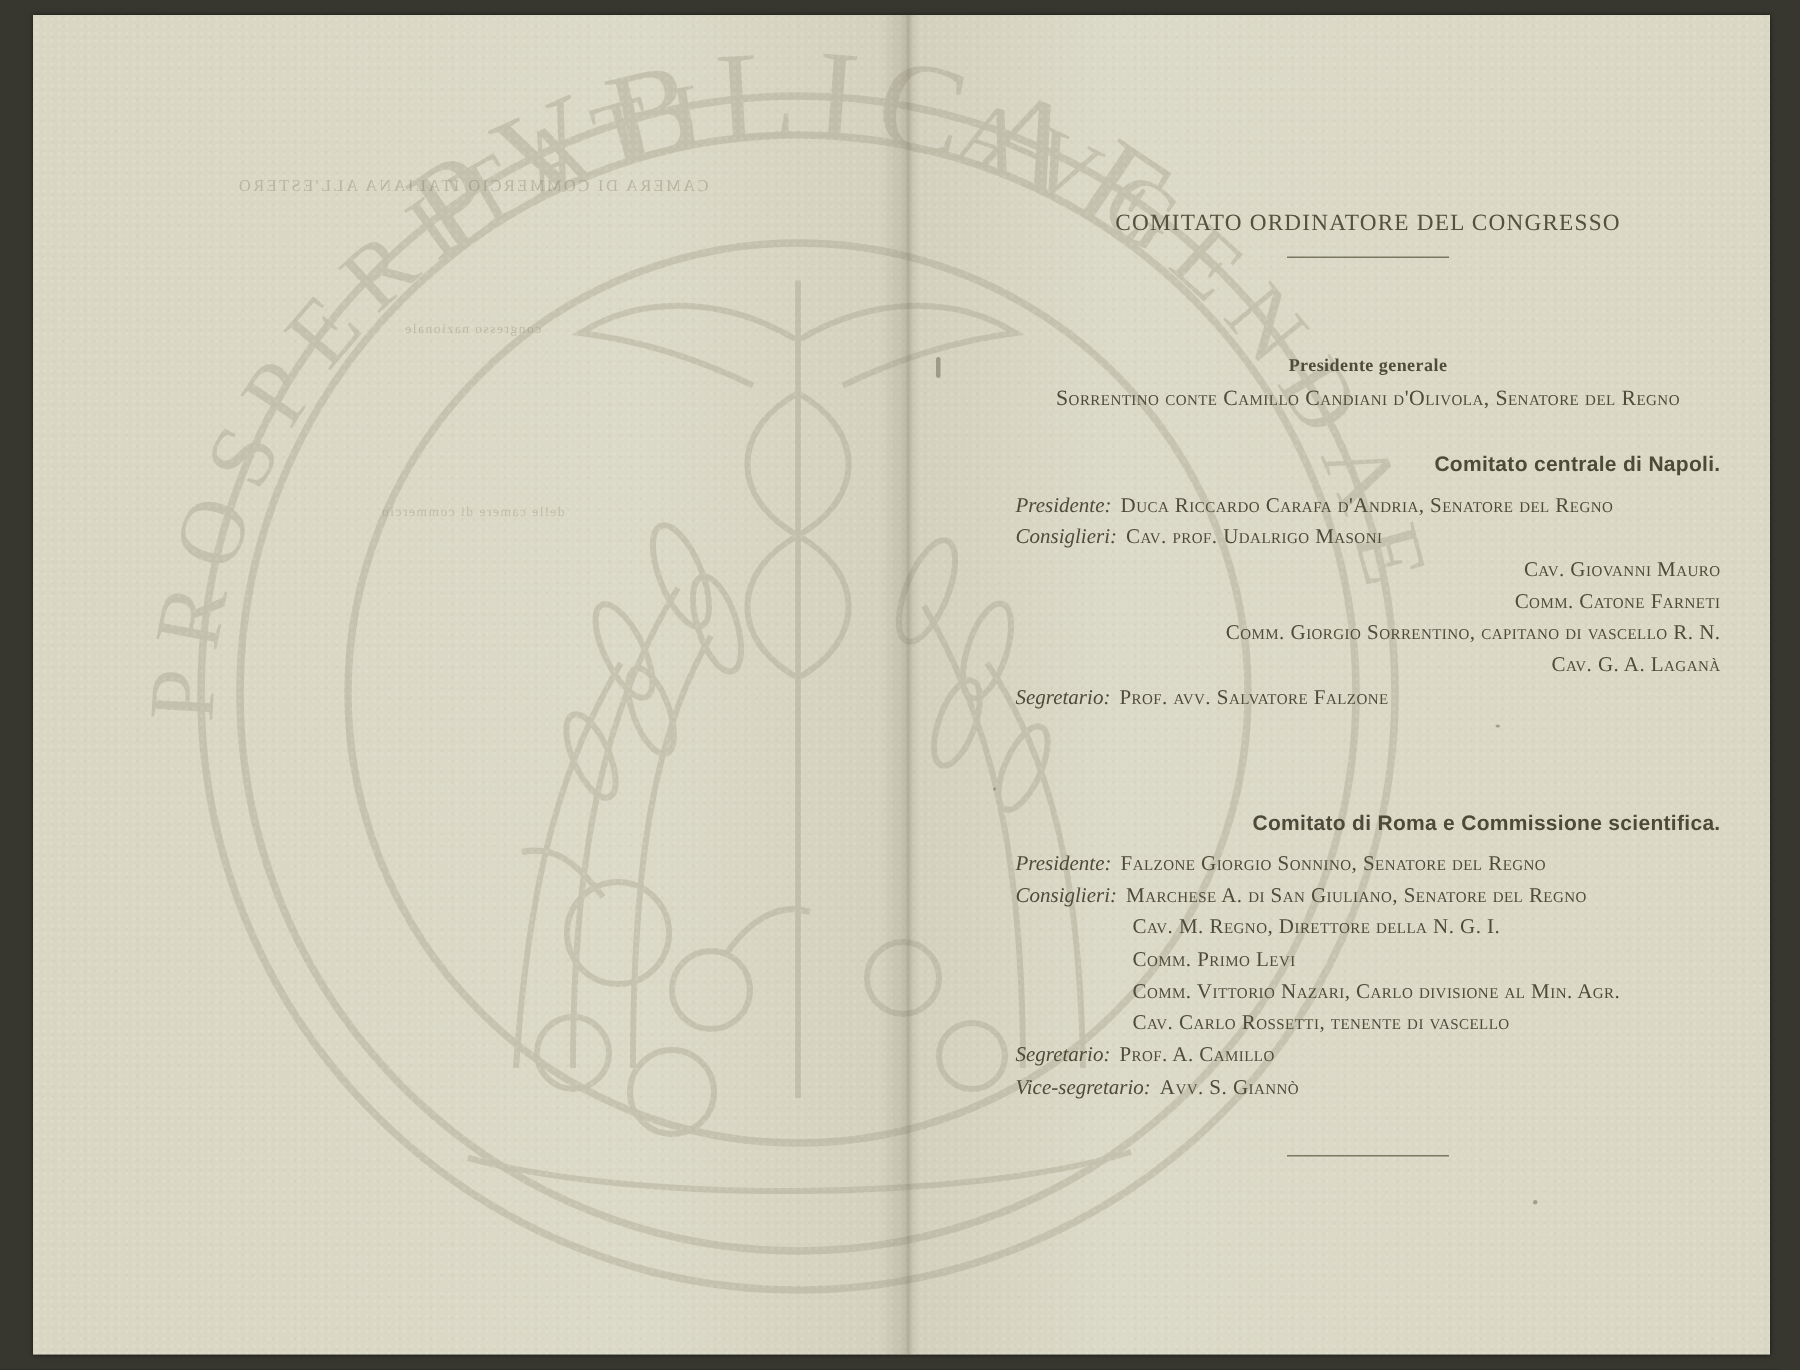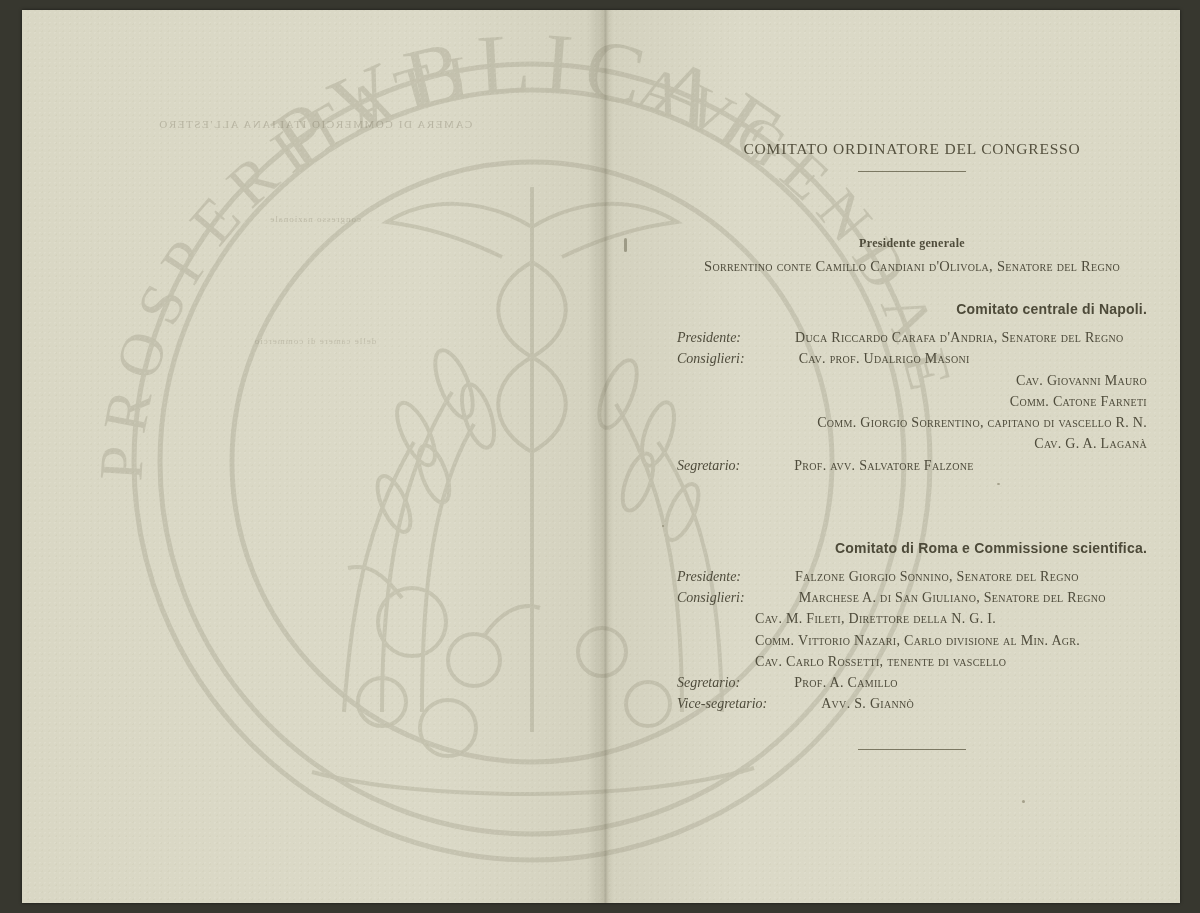--- a/index.html
+++ b/index.html
@@ -183,7 +183,6 @@
     font-size: 14px;
     line-height: 1.52;
     color: #4e4b3b;
-    gap: 48px;
   }
   .entry .lbl {
     font-style: italic;

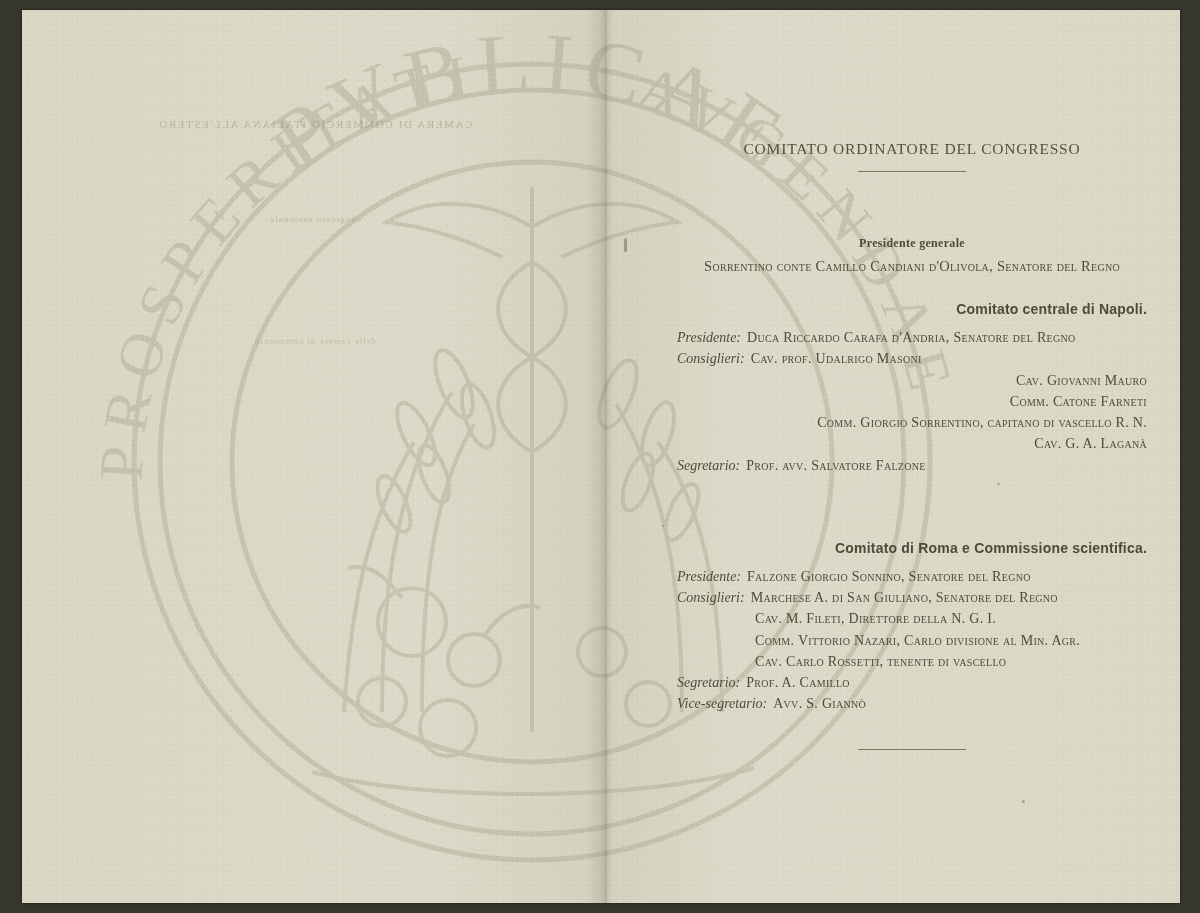--- a/index.html
+++ b/index.html
@@ -353,7 +353,7 @@
             <span class="lbl">Consiglieri:</span>
             <span class="val sc">Marchese A. di San Giuliano, Senatore del Regno</span>
           </div>
-          <div class="sub-entry indent-roma sc">Cav. M. Fileti, Direttore della N. G. I.</div>
+          <div class="sub-entry indent-roma sc">Cav. M. Regno, Direttore della N. G. I.</div>
           <div class="sub-entry indent-roma sc">Comm. Vittorio Nazari, Carlo divisione al Min. Agr.</div>
           <div class="sub-entry indent-roma sc">Cav. Carlo Rossetti, tenente di vascello</div>
           <div class="entry">

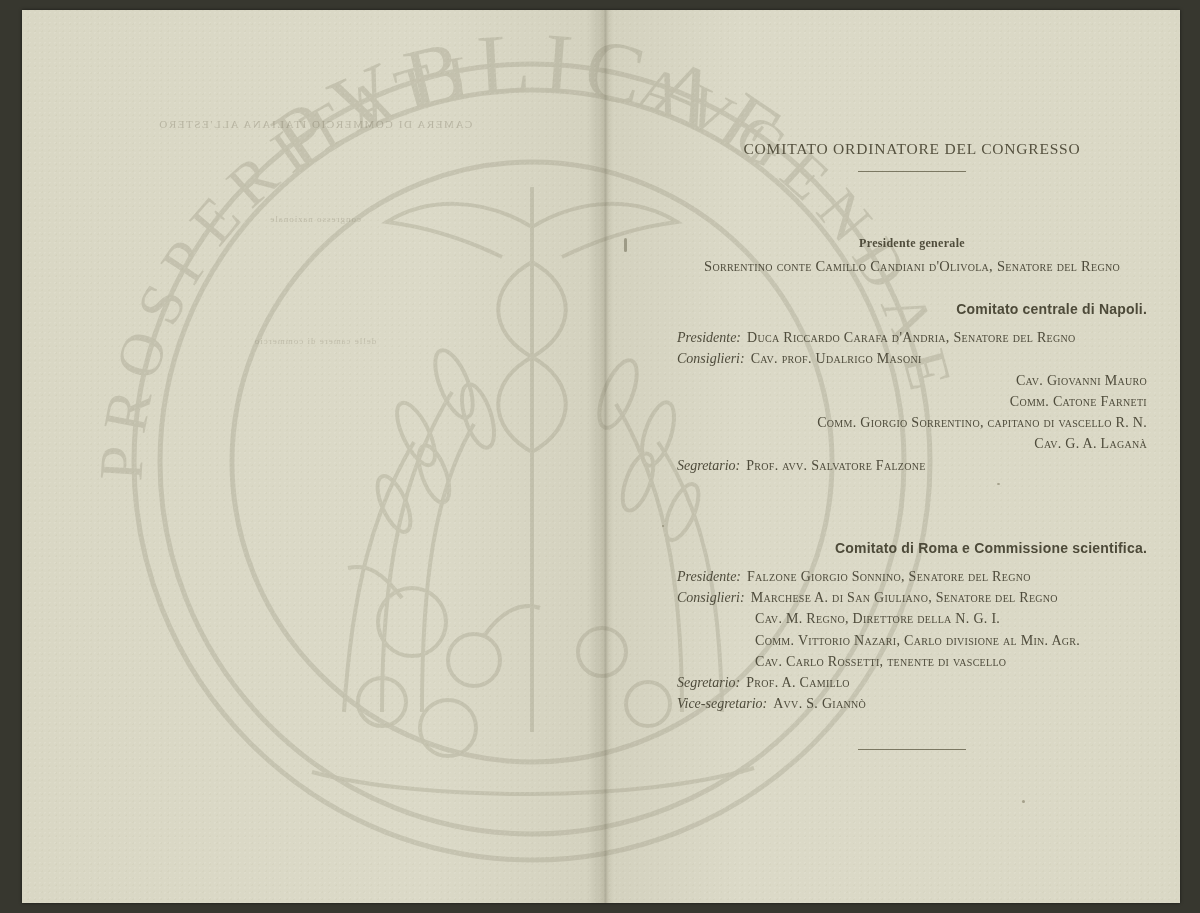--- a/index.html
+++ b/index.html
@@ -354,6 +354,7 @@
             <span class="val sc">Marchese A. di San Giuliano, Senatore del Regno</span>
           </div>
           <div class="sub-entry indent-roma sc">Cav. M. Regno, Direttore della N. G. I.</div>
+          <div class="sub-entry indent-roma sc">Comm. Primo Levi</div>
           <div class="sub-entry indent-roma sc">Comm. Vittorio Nazari, Carlo divisione al Min. Agr.</div>
           <div class="sub-entry indent-roma sc">Cav. Carlo Rossetti, tenente di vascello</div>
           <div class="entry">

